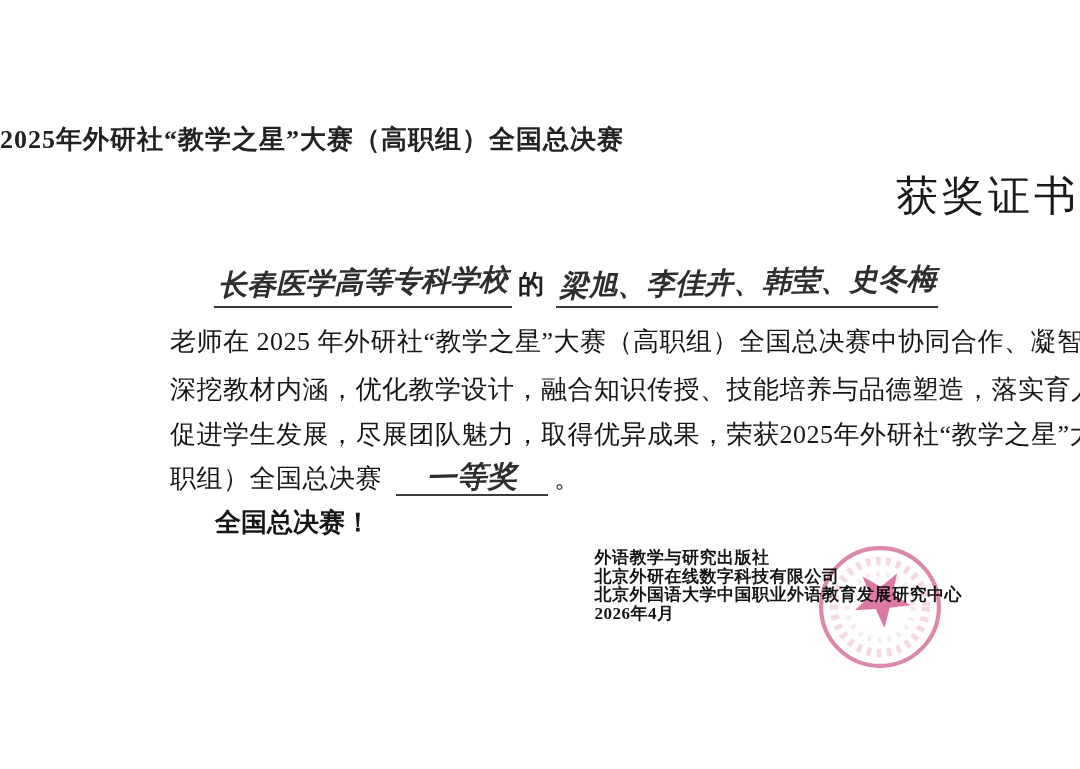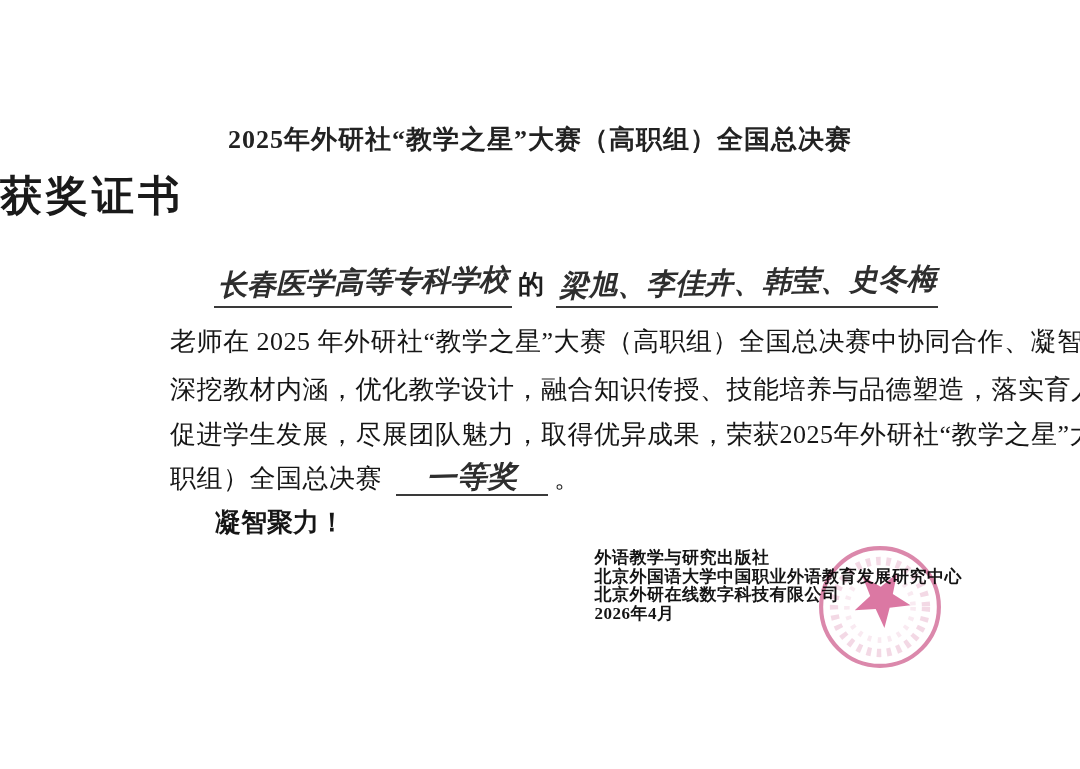--- a/index.html
+++ b/index.html
@@ -18,7 +18,7 @@
   .header-line {
     position: absolute;
     top: 122px; left: 0; width: 100%;
-    text-align: center;
+    text-align: left;
     font-size: 26px; font-weight: 700;
     letter-spacing: 1px;
     color: #222;

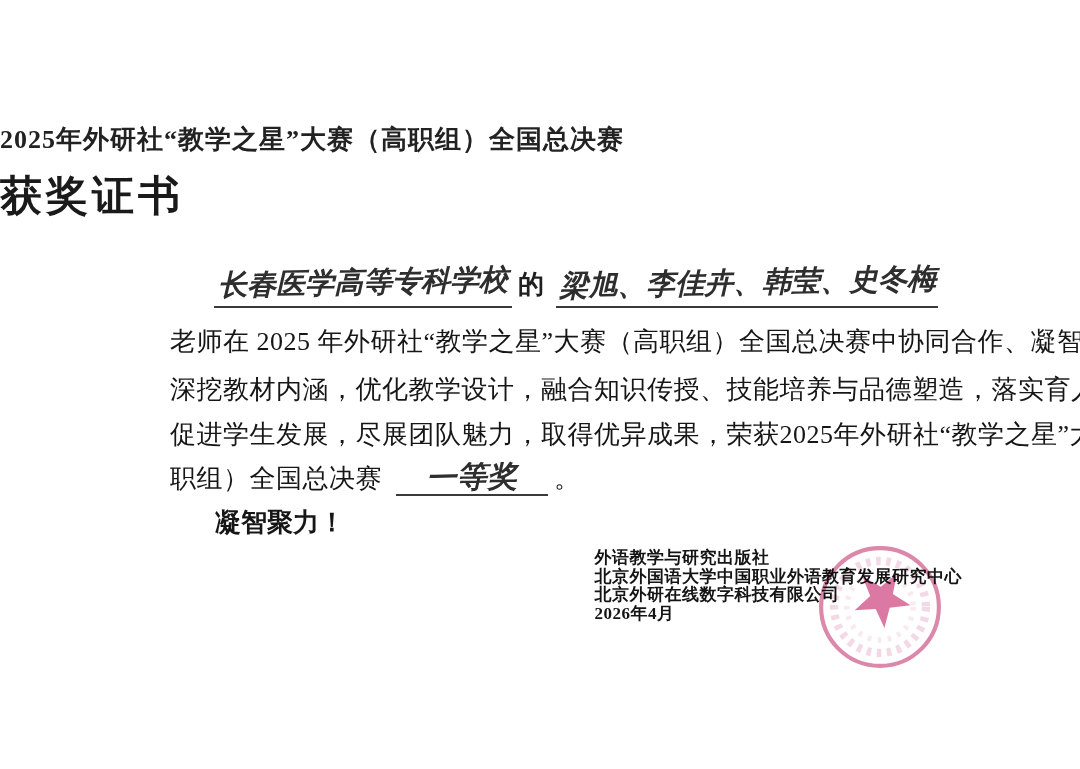--- a/index.html
+++ b/index.html
@@ -26,8 +26,8 @@
   .cert-title {
     position: absolute;
     top: 168px; left: 0; width: 100%;
-    text-align: left;
-    font-size: 42px; font-weight: 700;
+    text-align: right;
+    font-size: 42px; font-weight: 400;
     letter-spacing: 4px;
     color: #1a1a1a;
   }

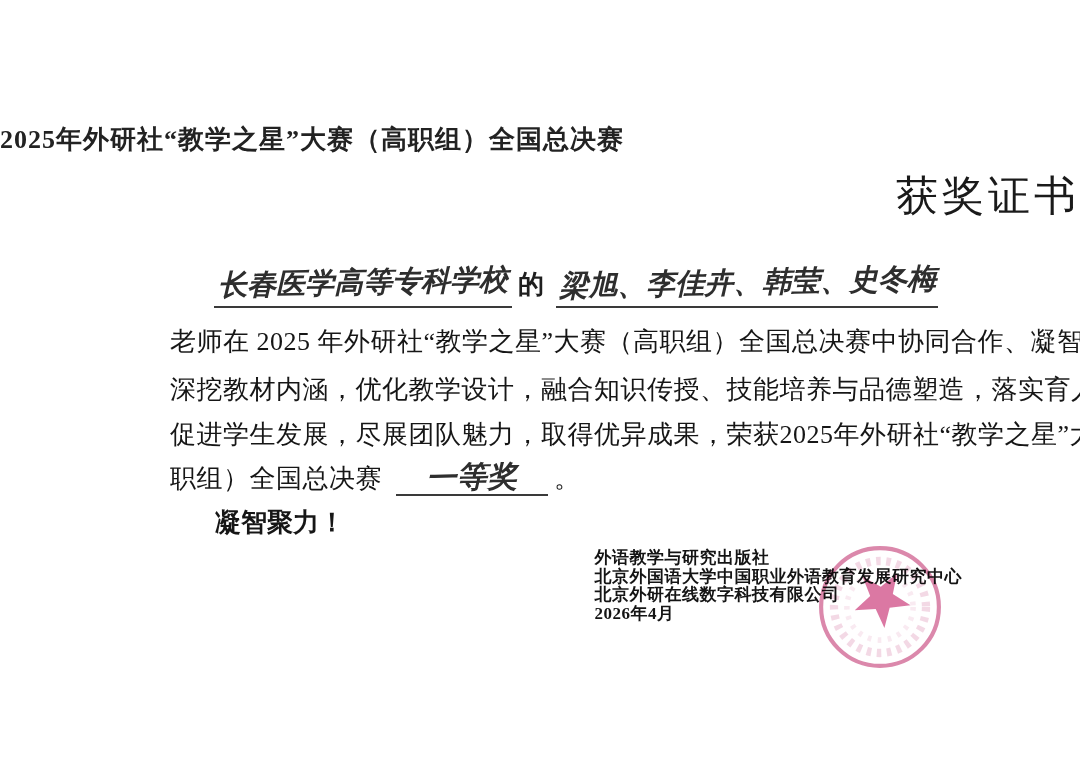--- a/index.html
+++ b/index.html
@@ -117,7 +117,7 @@
     <span>职组）全国总决赛</span><span class="award-blank"><span class="hand">一等奖</span></span><span>。</span>
   </div>
 
-  <div class="closing">凝智聚力！</div>
+  <div class="closing">全国总决赛！</div>
 
   <div class="issuer-block">
     <div>外语教学与研究出版社</div>

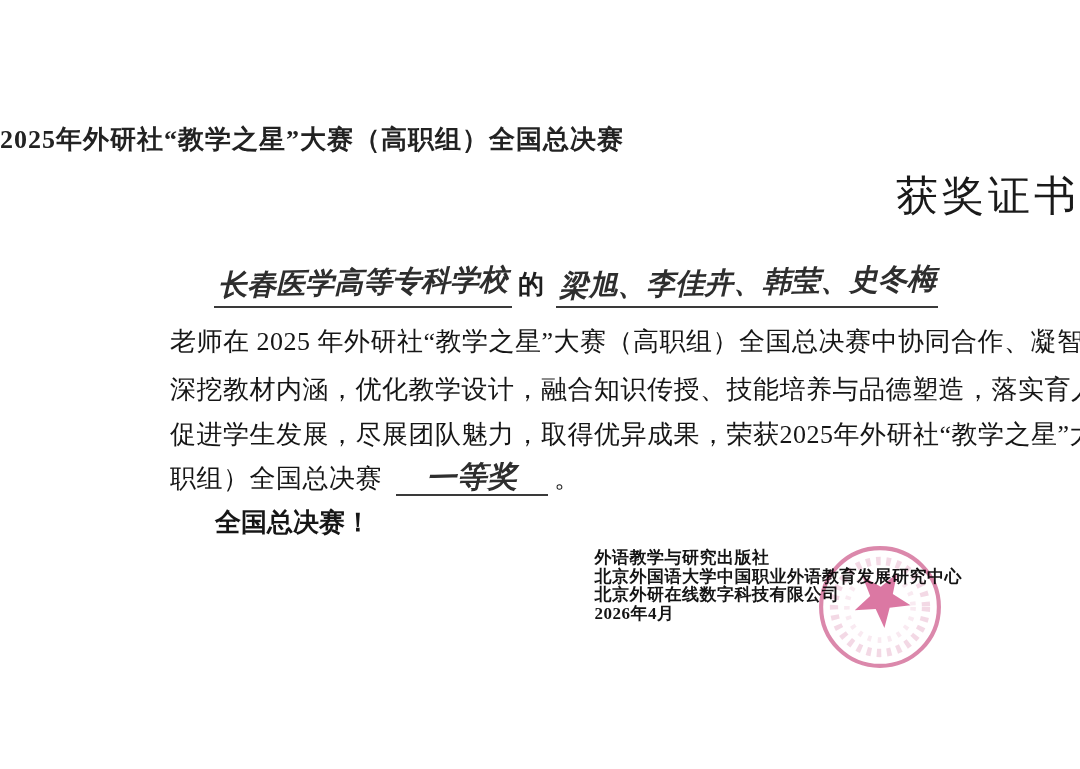--- a/index.html
+++ b/index.html
@@ -121,8 +121,8 @@
 
   <div class="issuer-block">
     <div>外语教学与研究出版社</div>
+    <div>北京外研在线数字科技有限公司</div>
     <div>北京外国语大学中国职业外语教育发展研究中心</div>
-    <div>北京外研在线数字科技有限公司</div>
     <div>2026年4月</div>
   </div>
 

